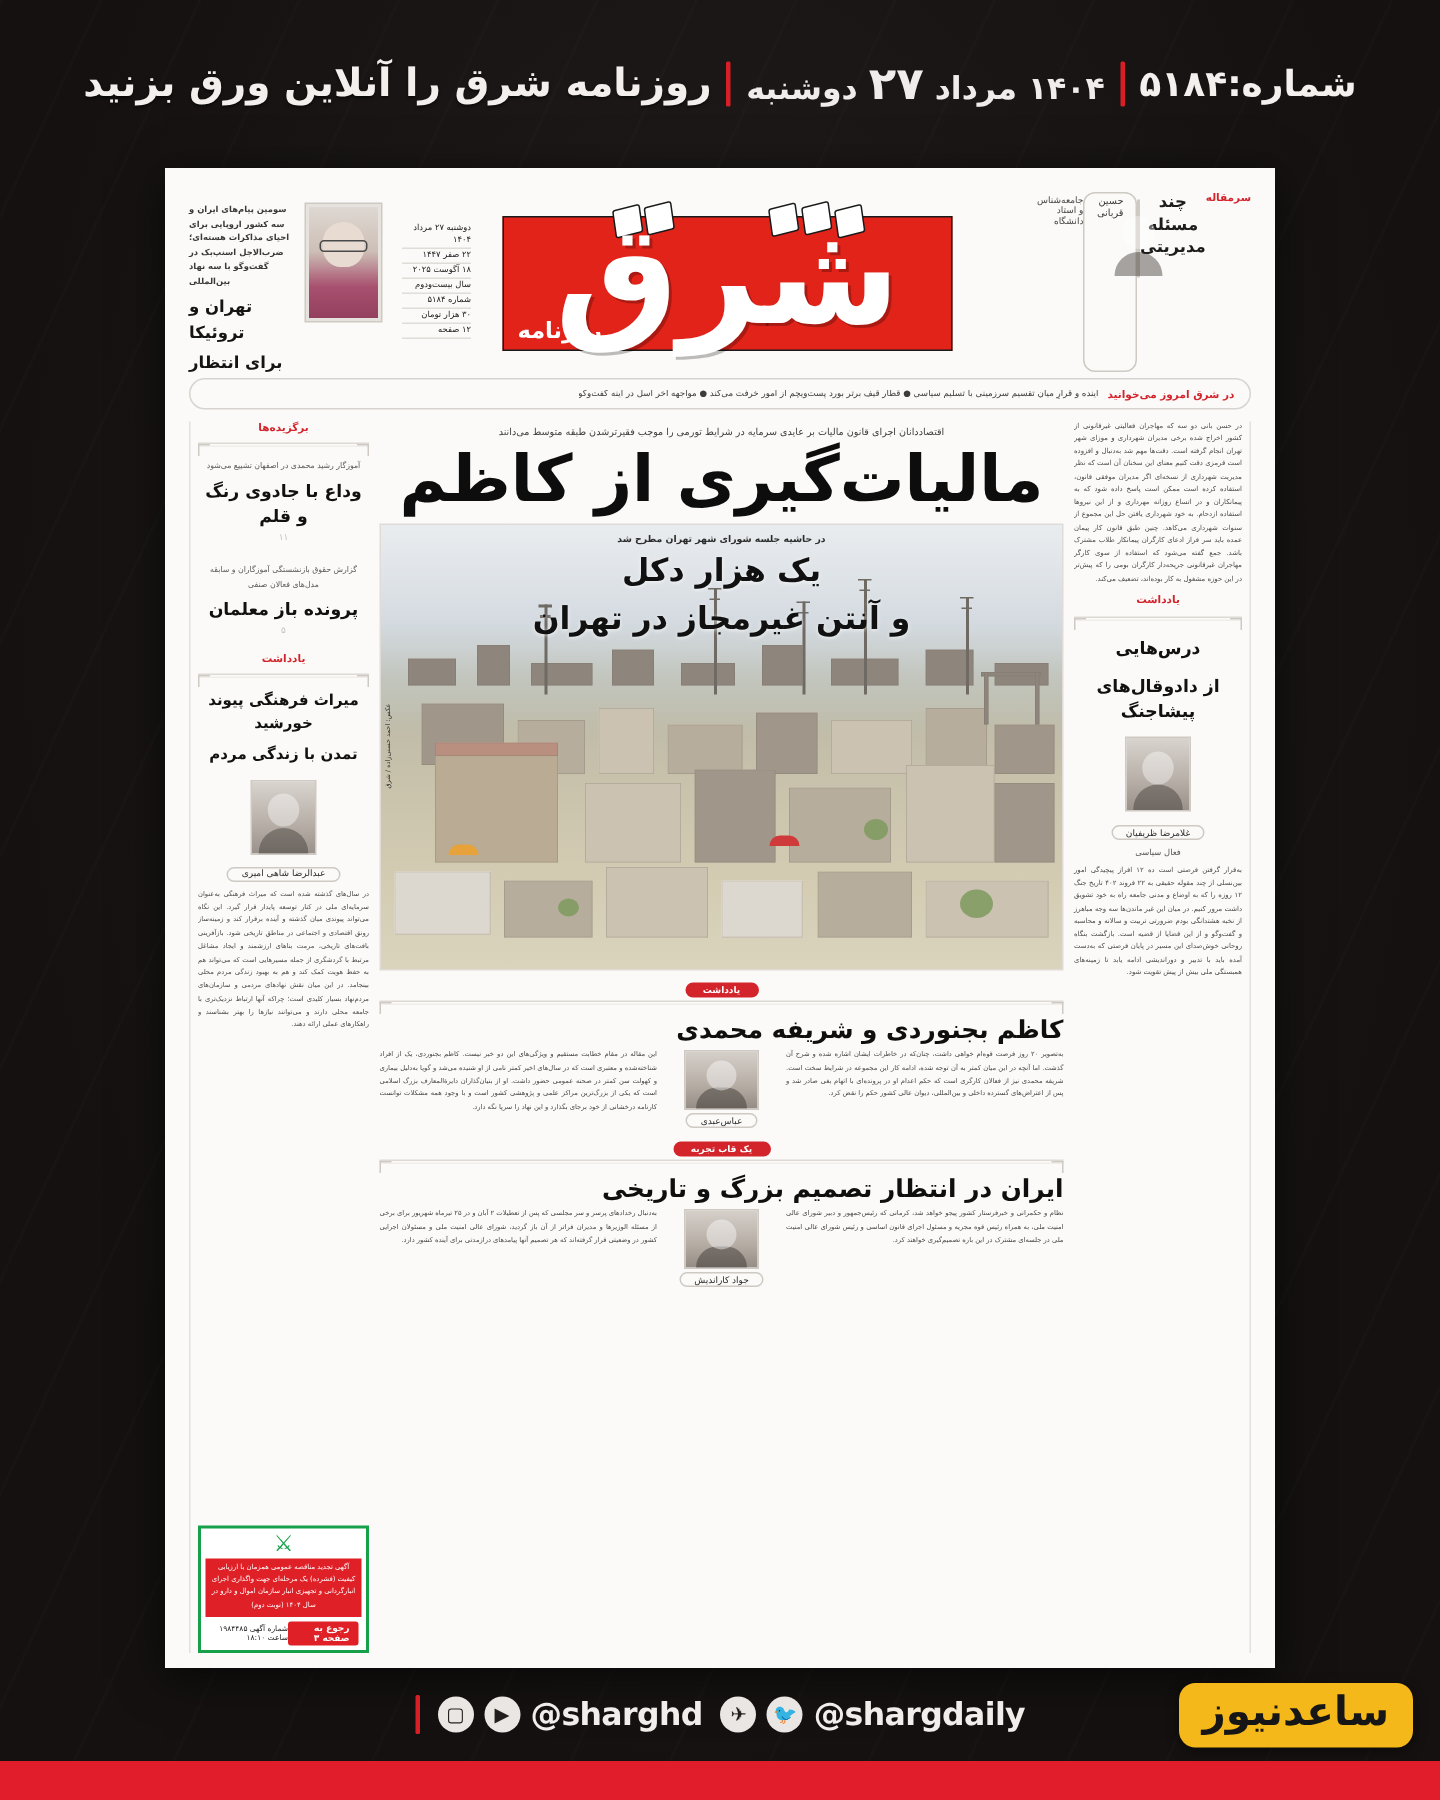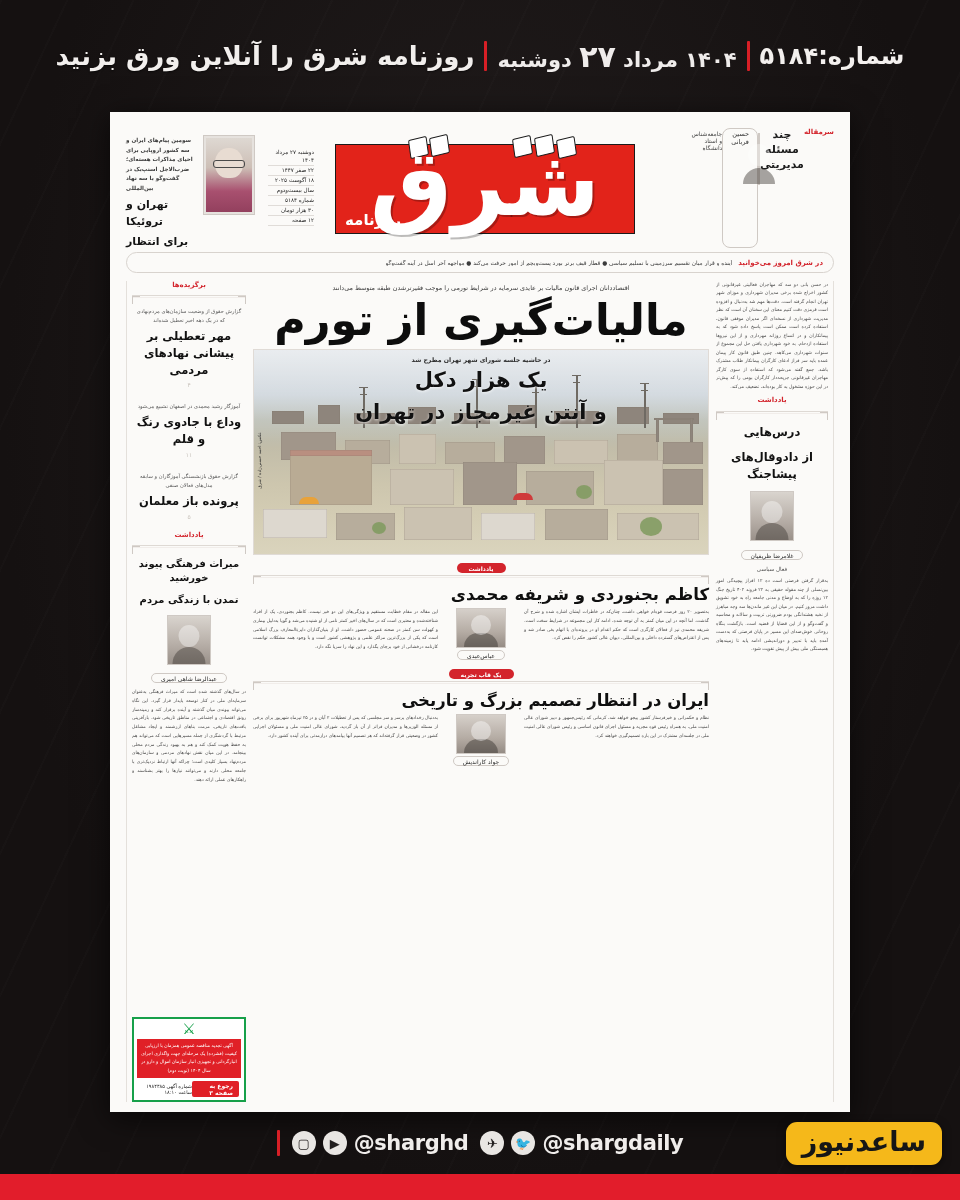--- a/index.html
+++ b/index.html
@@ -374,11 +374,6 @@
       <div class="rule-fancy brack"></div>
 
       <div class="side-item">
-        <div class="side-kicker">گزارش حقوق از وضعیت سازمان‌های مردم‌نهادی که در یک دهه اخیر تعطیل شده‌اند</div>
-        <div class="side-title">مهر تعطیلی بر پیشانی نهادهای مردمی</div>
-        <div class="side-sep">۴</div>
-      </div>
-      <div class="side-item">
         <div class="side-kicker">آموزگار رشید محمدی در اصفهان تشییع می‌شود</div>
         <div class="side-title">وداع با جادوی رنگ و قلم</div>
         <div class="side-sep">۱۱</div>

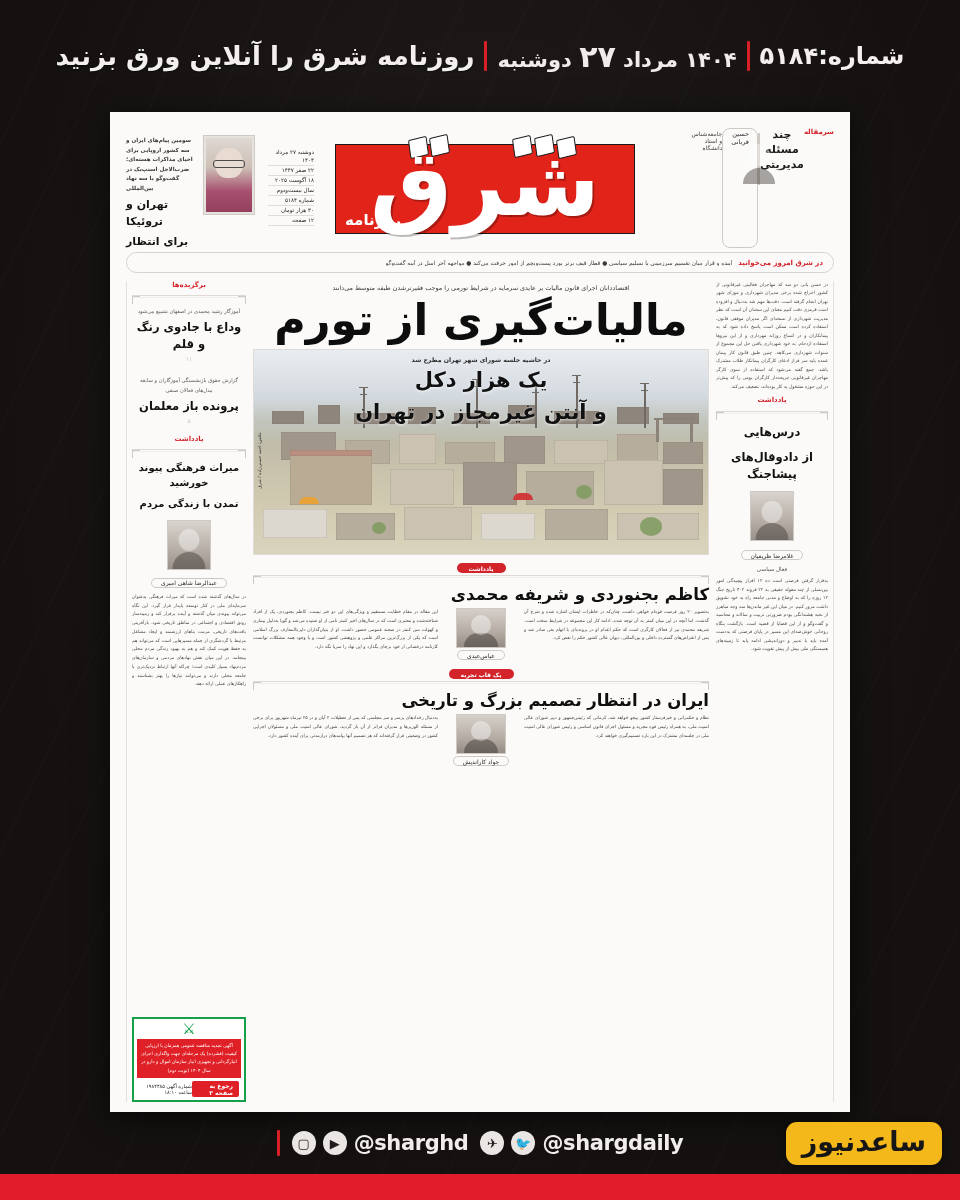--- a/index.html
+++ b/index.html
@@ -272,7 +272,7 @@
 
     <div class="col-main">
       <div class="lede">اقتصاددانان اجرای قانون مالیات بر عایدی سرمایه در شرایط تورمی را موجب فقیرترشدن طبقه متوسط می‌دانند</div>
-      <div class="headline">مالیات‌گیری از تورم</div>
+      <div class="headline">مالیات‌گیری از کاظم</div>
 
       <div class="photo-block">
         <div class="cityscape">

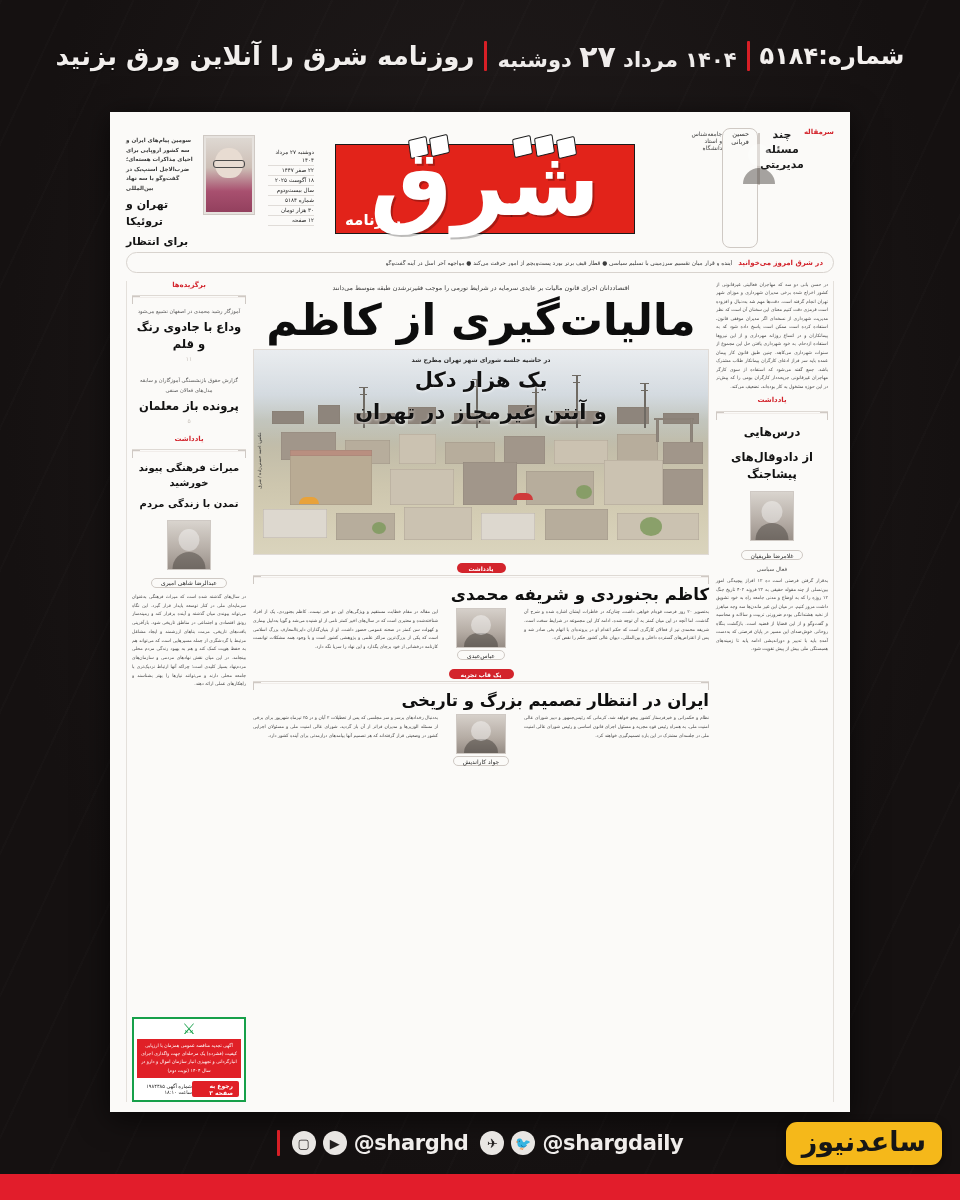--- a/index.html
+++ b/index.html
@@ -125,7 +125,7 @@
   .lede{ font-size:6.4px; color:#3a3a3a; text-align:center; line-height:1.7; margin:2px 0 3px;}
   .headline{ font-size:43px; font-weight:bold; color:#0d0d0d; text-align:center; line-height:1.1;
      letter-spacing:-1px; margin-bottom:5px;}
-  .photo-block{ position:relative; height:206px; border:1px solid #e0dbd6; overflow:hidden;}
+  .photo-block{ position:relative; height:298px; border:1px solid #e0dbd6; overflow:hidden;}
   .cityscape{ position:absolute; inset:0;
      background:
        linear-gradient(180deg,#cfd6dc 0%,#c3ccd4 22%,#b9bdb4 34%,#c2bda9 48%,#cdc6ae 66%,#d4cdb4 82%,#dad4bd 100%);

